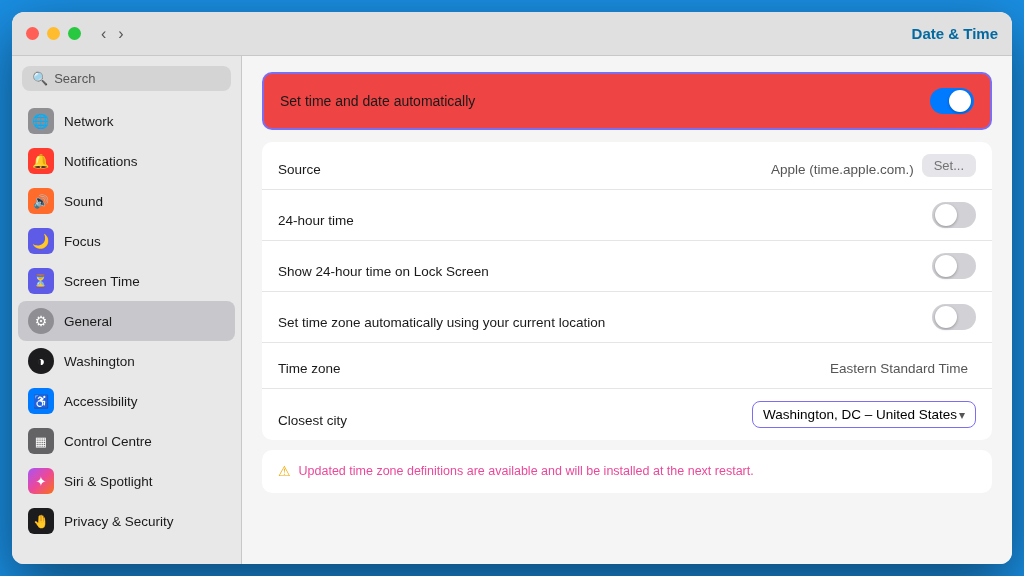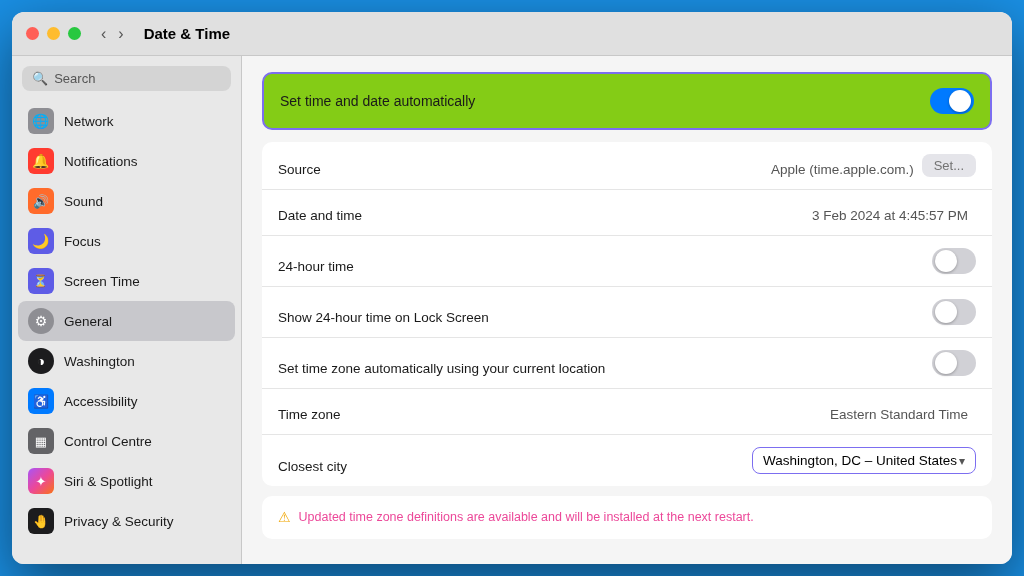--- a/index.html
+++ b/index.html
@@ -62,10 +62,10 @@
     }
     .window-title {
       flex: 1;
-      text-align: left;
+      text-align: right;
       font-size: 15px;
       font-weight: 600;
-      color: #000000;
+      color: #0369a1;
     }
     .content-area {
       display: flex;

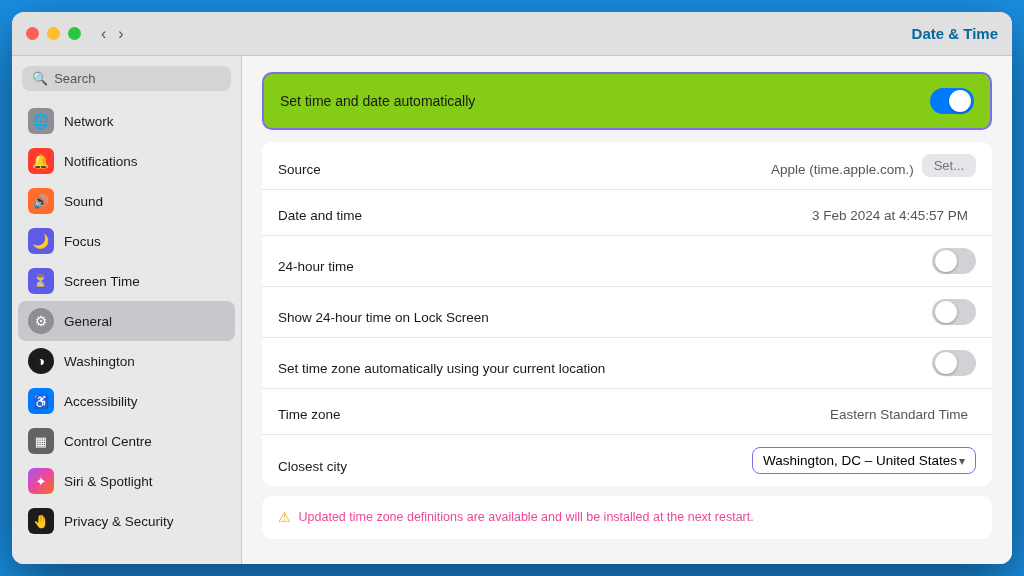--- a/index.html
+++ b/index.html
@@ -141,7 +141,7 @@
     }
     .auto-set-section {
       margin: 16px 20px 12px;
-      background: #84cc16;
+      background: #ef4444;
       border-radius: 10px;
       border: 2.5px solid #7c6ef0;
       display: flex;

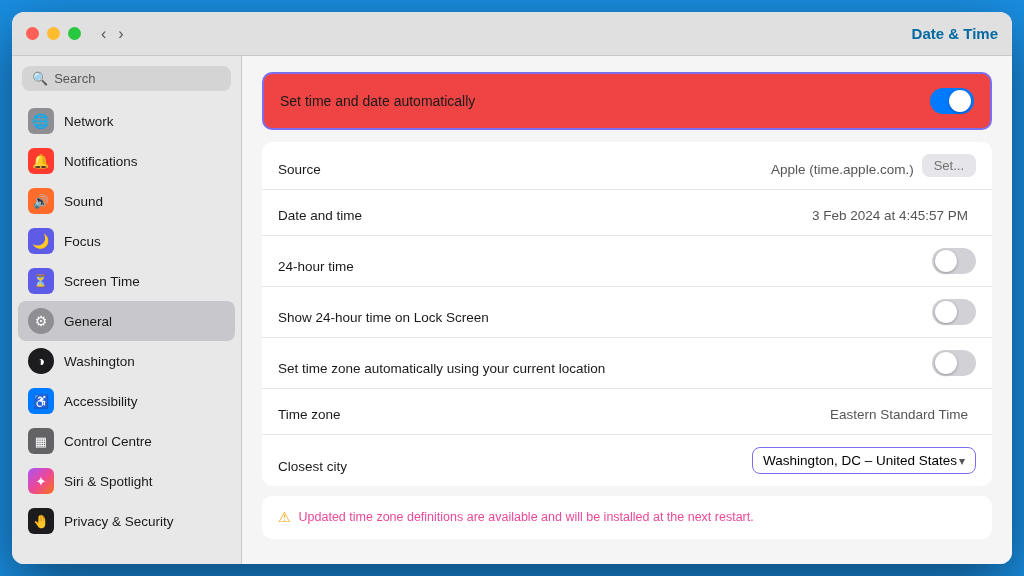--- a/index.html
+++ b/index.html
@@ -350,10 +350,6 @@
           <button class="set-button">Set...</button>
         </div>
 
-        <div class="settings-row">
-          <span class="settings-row-label">Date and time</span>
-          <span class="settings-row-value">3 Feb 2024 at 4:45:57 PM</span>
-        </div>
 
         <div class="settings-row">
           <span class="settings-row-label">24-hour time</span>

